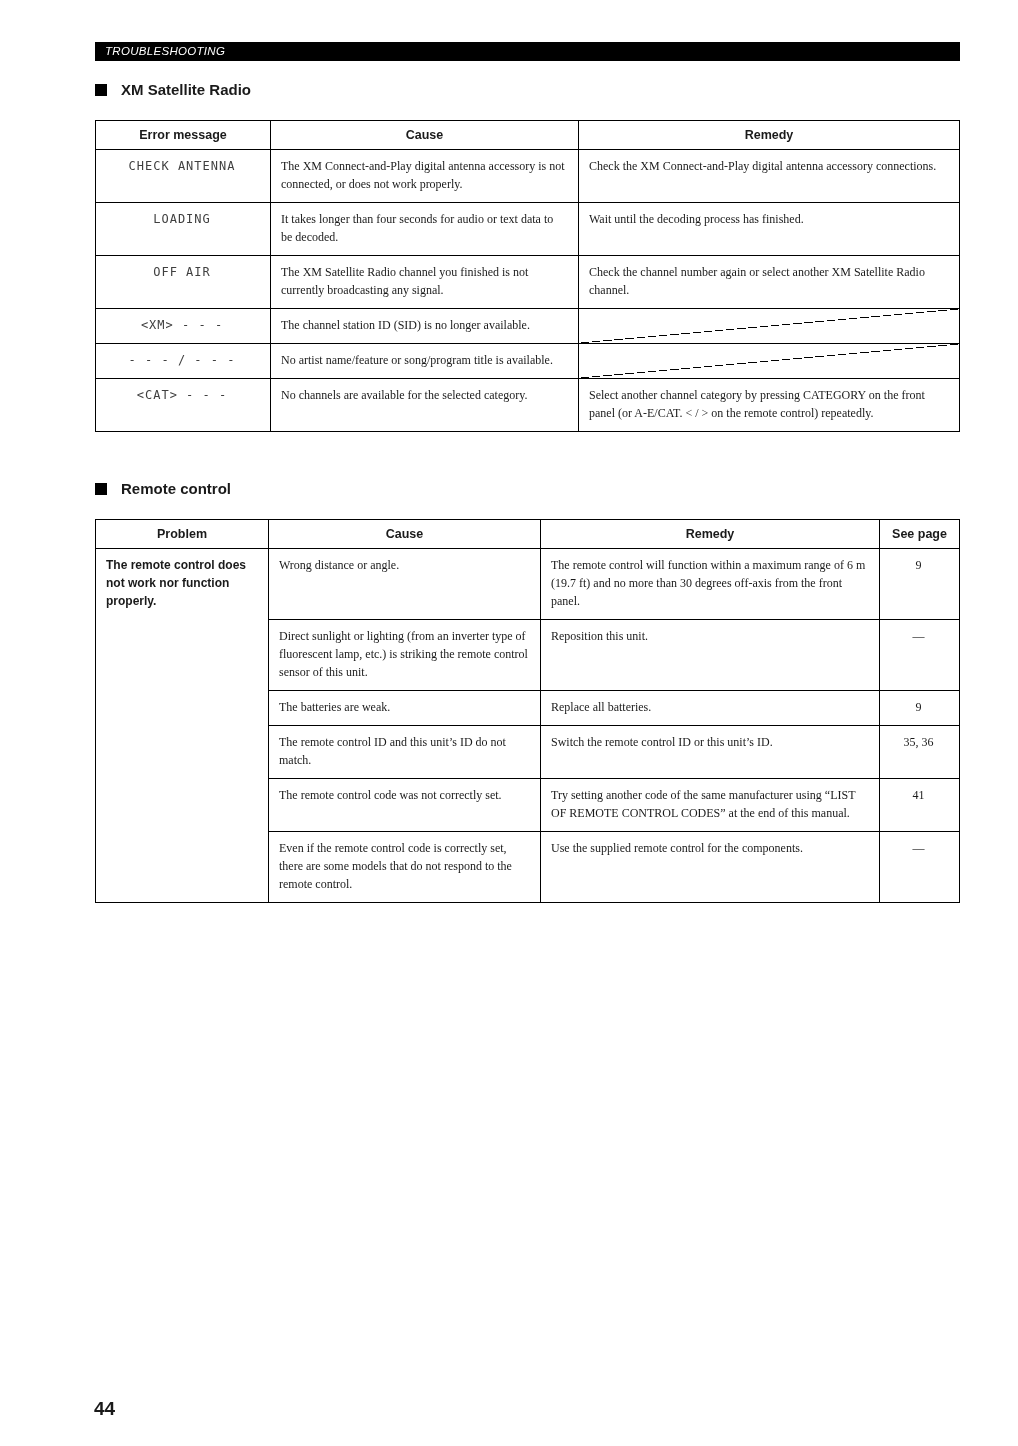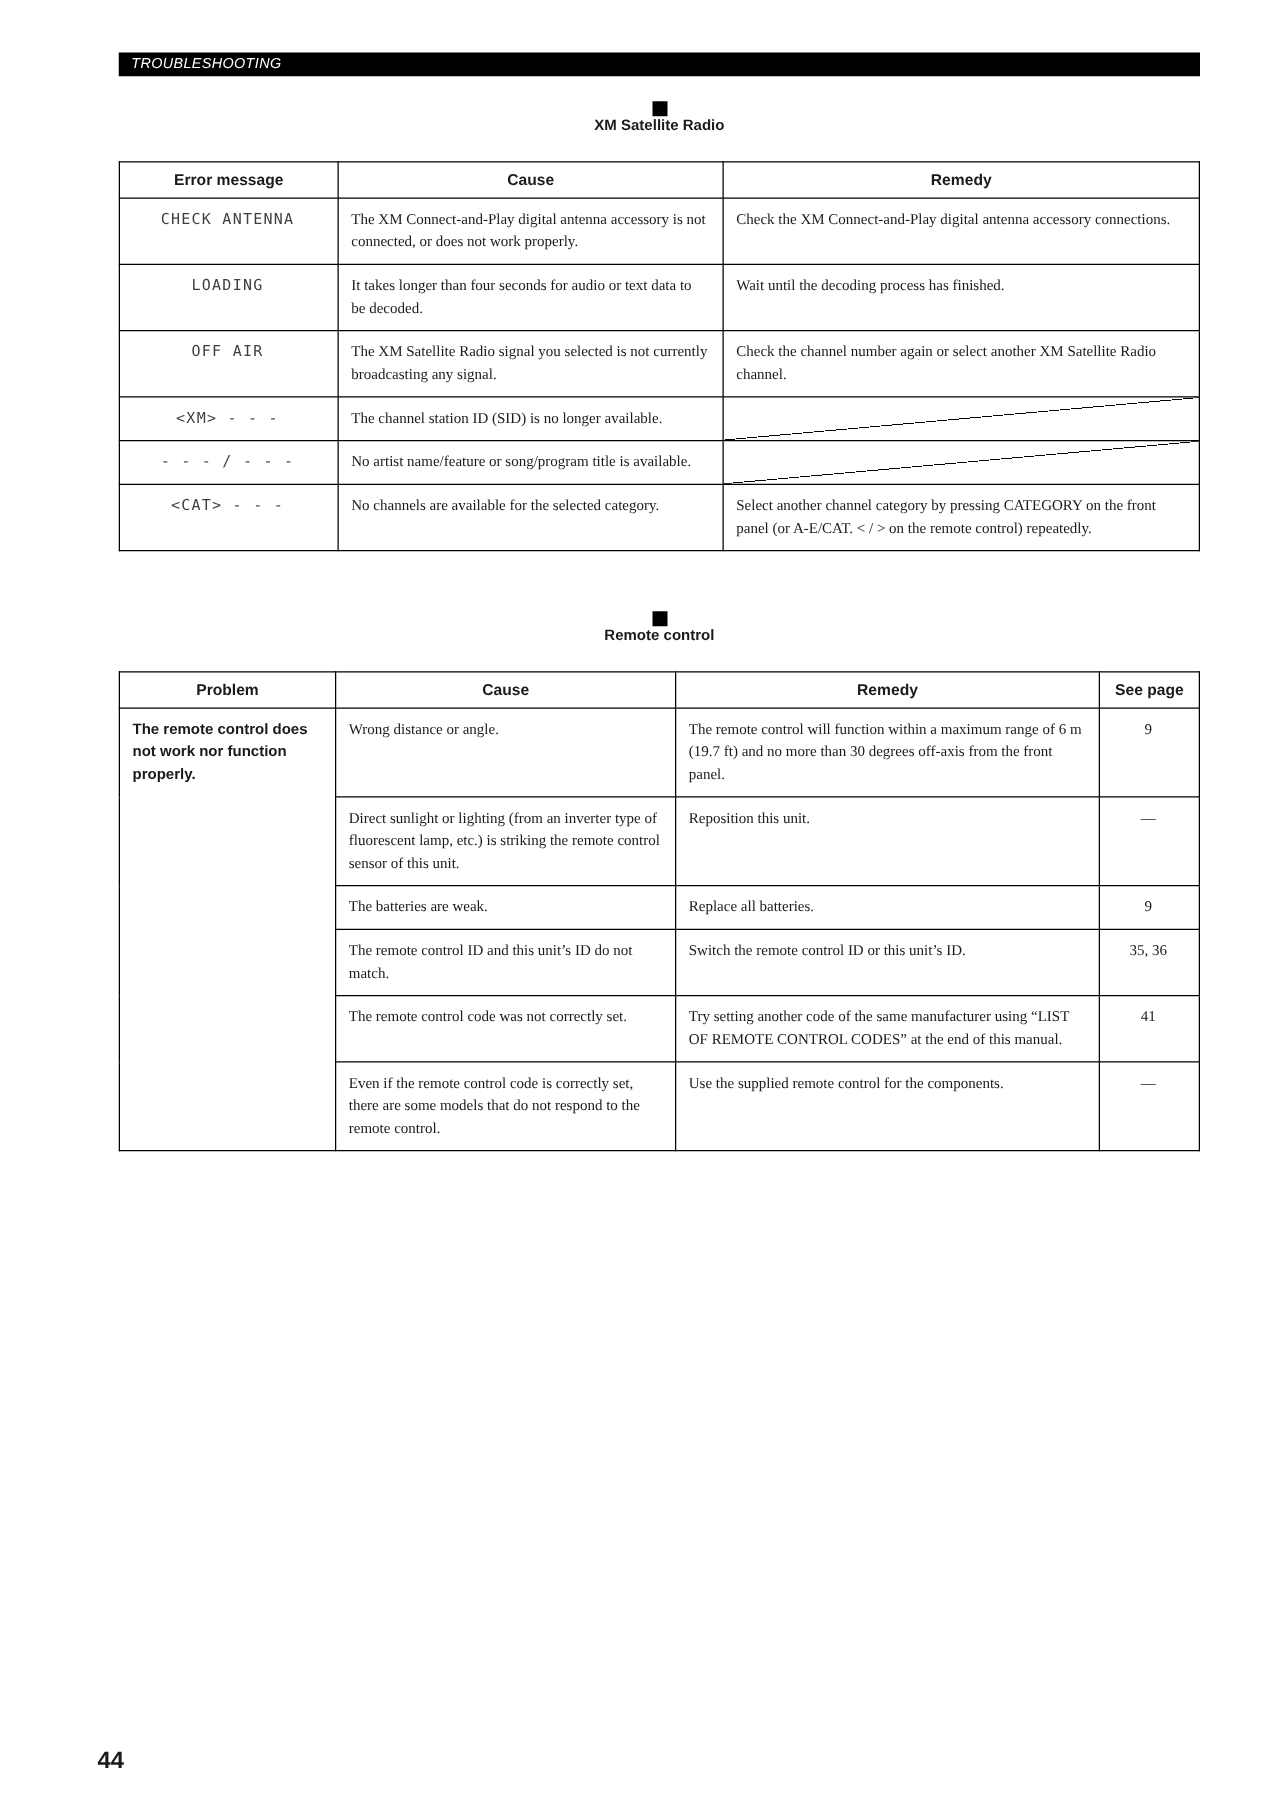--- a/index.html
+++ b/index.html
@@ -28,12 +28,12 @@
   .section-heading {
     display: flex;
     align-items: center;
-    font-family: "Liberation Sans", sans-serif;
-    font-weight: bold;
-    font-size: 12px;
+    gap: 14px;
+    font-family: "Liberation Sans", sans-serif;
+    font-weight: bold;
+    font-size: 15px;
     margin-top: 20px;
     margin-bottom: 22px;
-    flex-direction: column;
   }
   .bullet {
     display: inline-block;

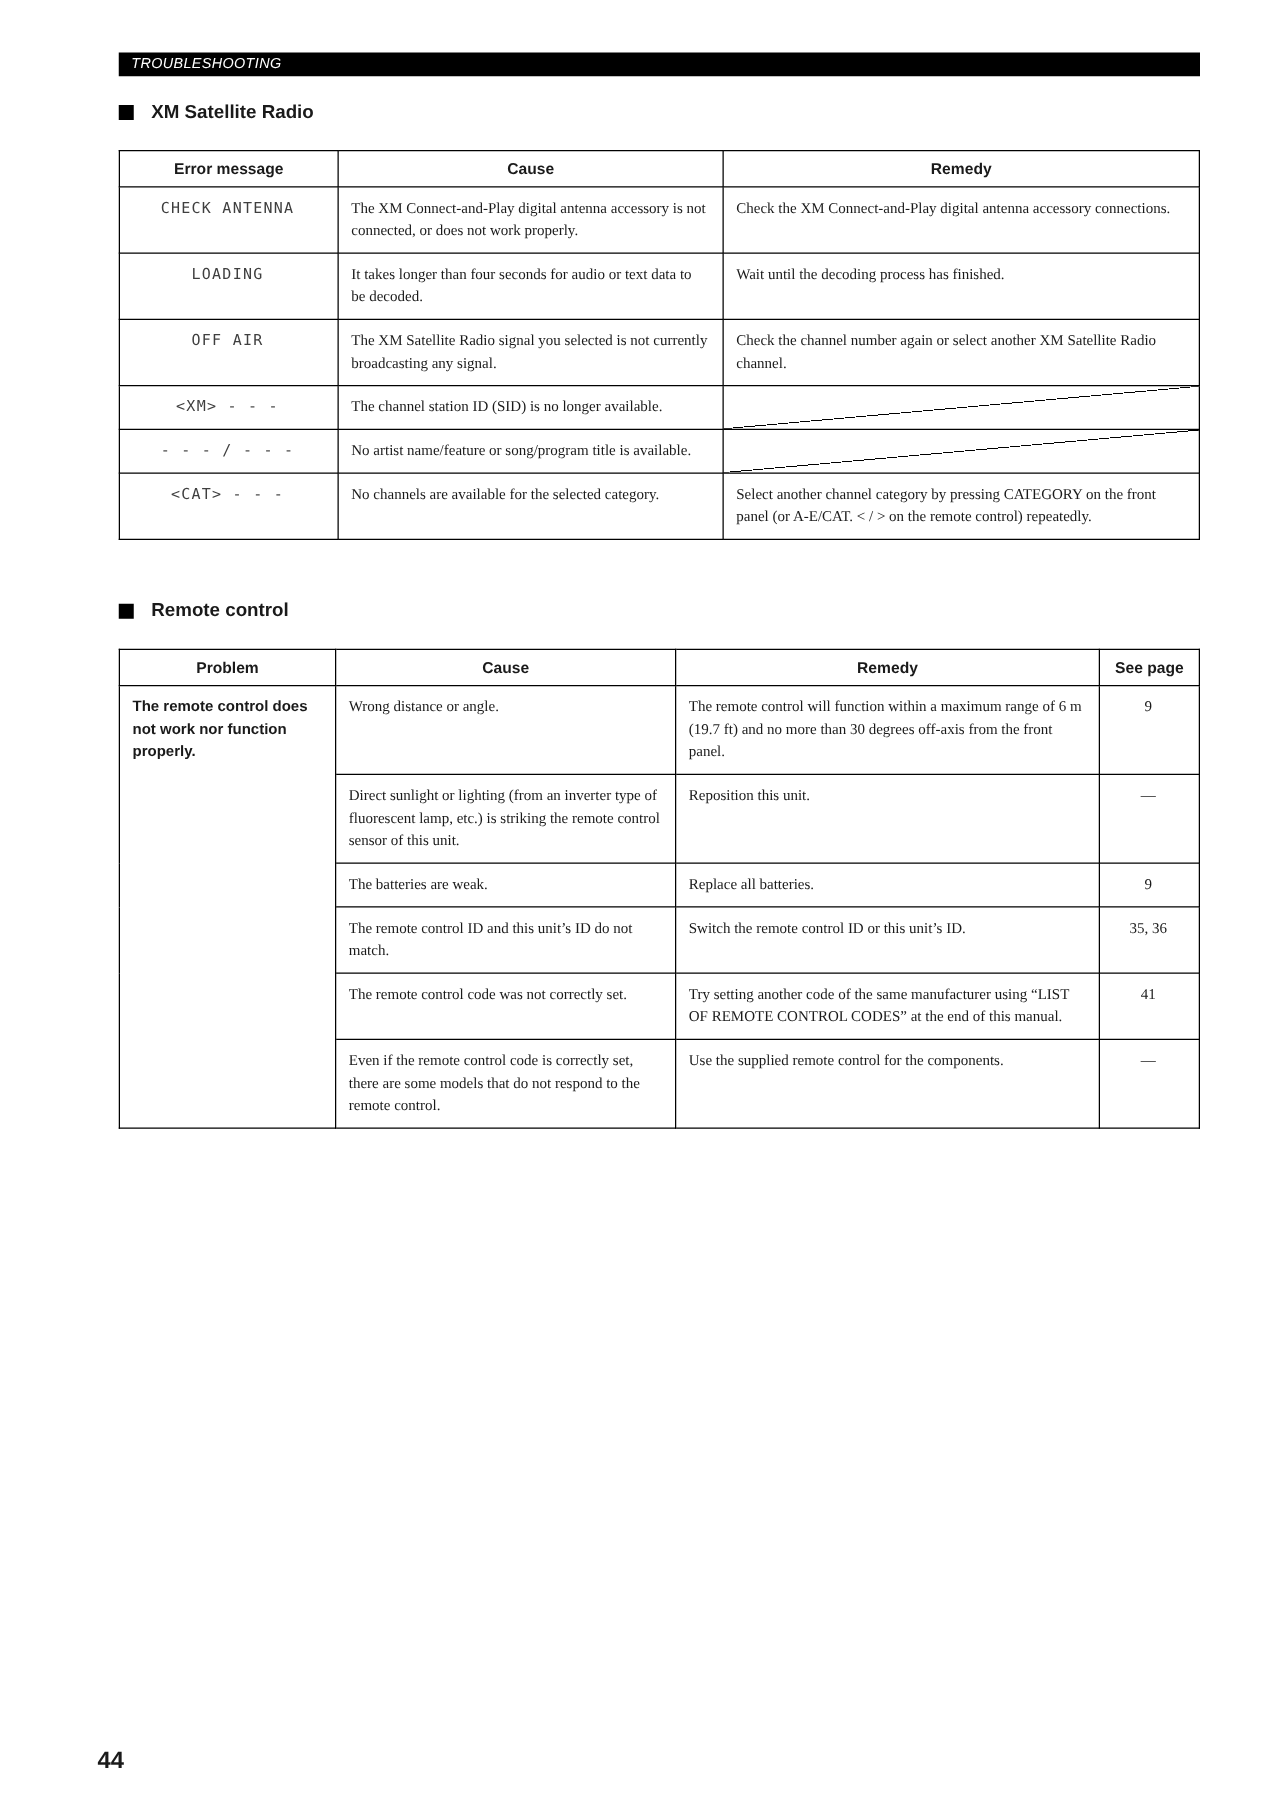--- a/index.html
+++ b/index.html
@@ -141,7 +141,7 @@
       </tr>
       <tr>
         <td class="lcd">OFF AIR</td>
-        <td>The XM Satellite Radio signal you selected is not currently broadcasting any signal.</td>
+        <td>The XM Satellite Radio channel you finished is not currently broadcasting any signal.</td>
         <td>Check the channel number again or select another XM Satellite Radio channel.</td>
       </tr>
       <tr>

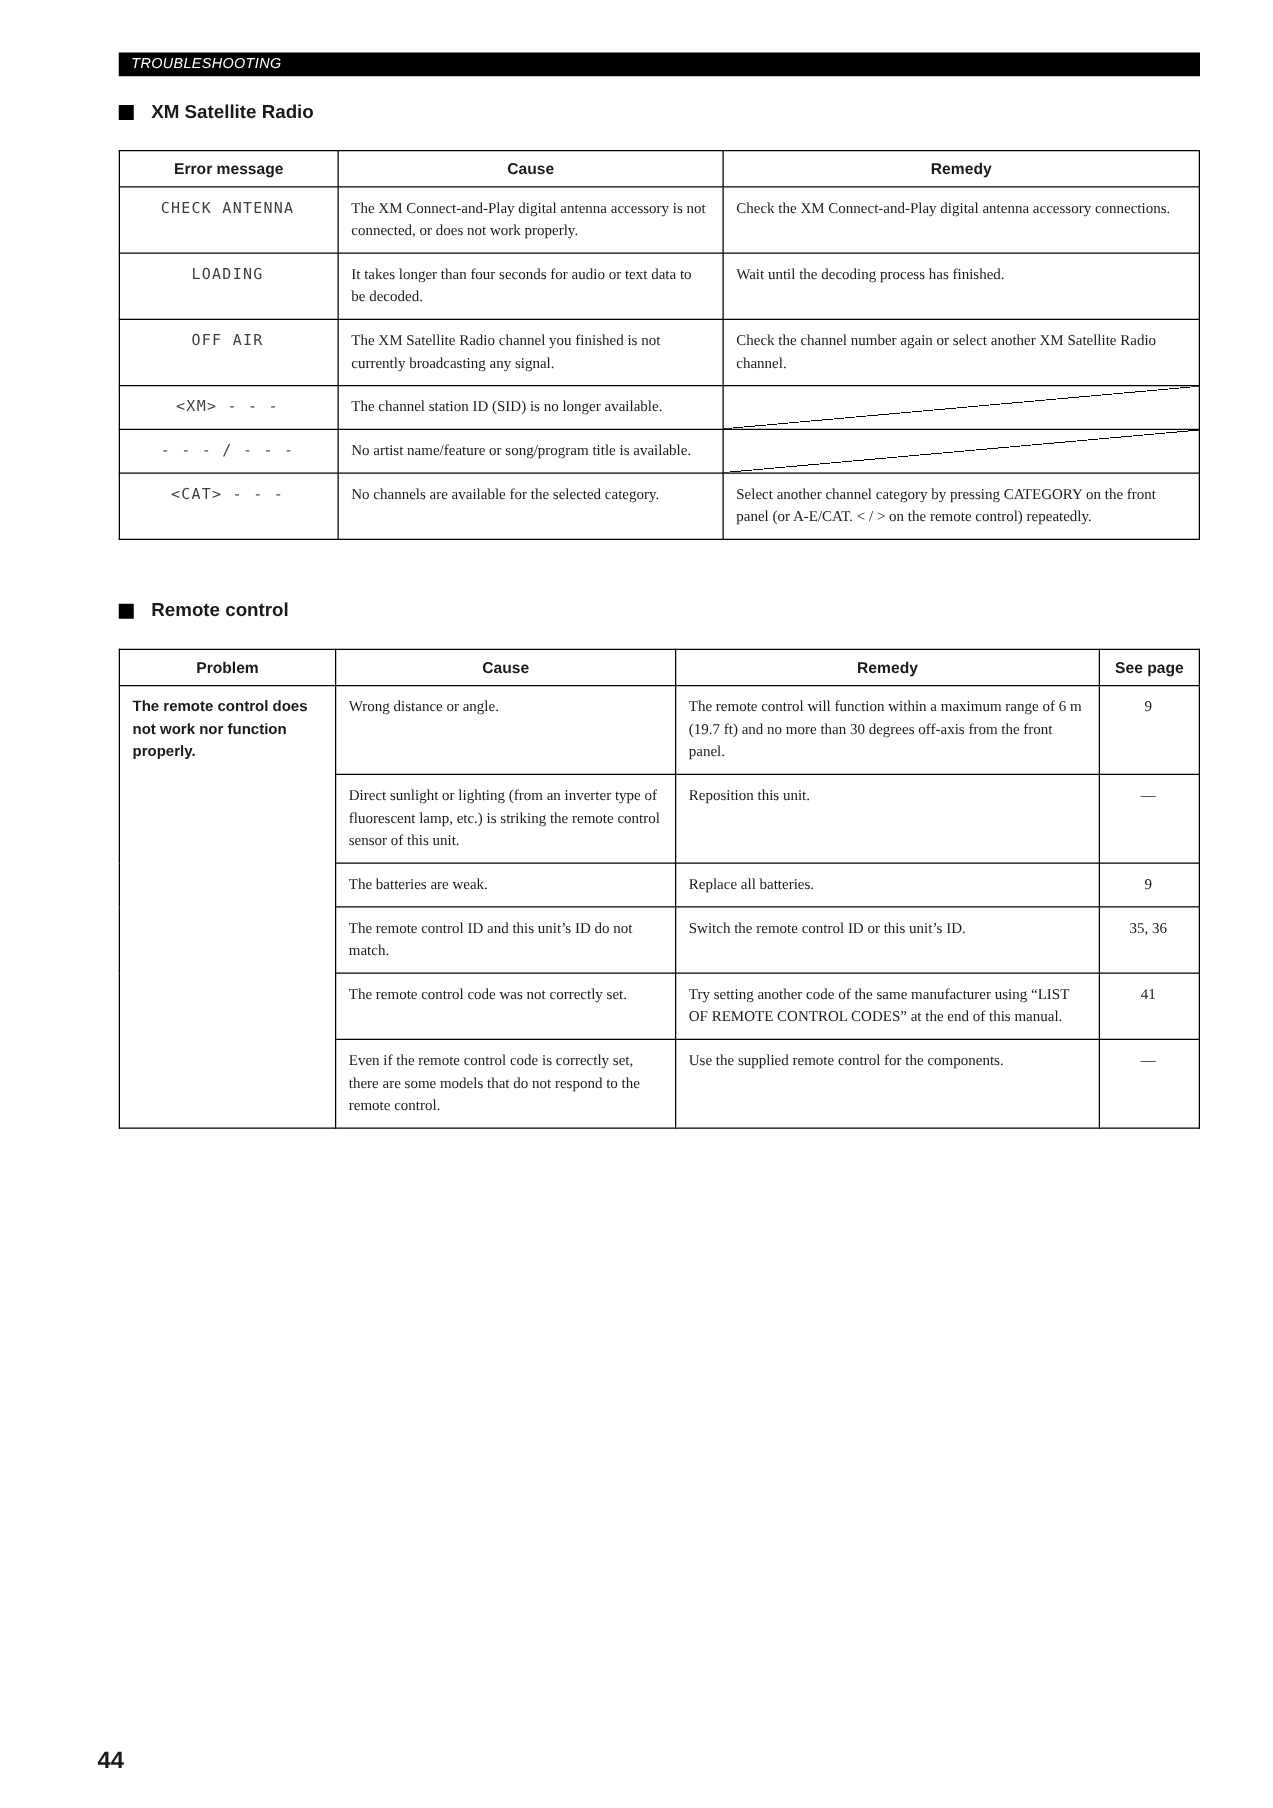--- a/index.html
+++ b/index.html
@@ -94,7 +94,7 @@
   .gap-after-table { height: 28px; }
   .page-number {
     position: absolute;
-    left: 78px;
+    left: 94px;
     bottom: 26px;
     font-family: "Liberation Sans", sans-serif;
     font-weight: bold;

